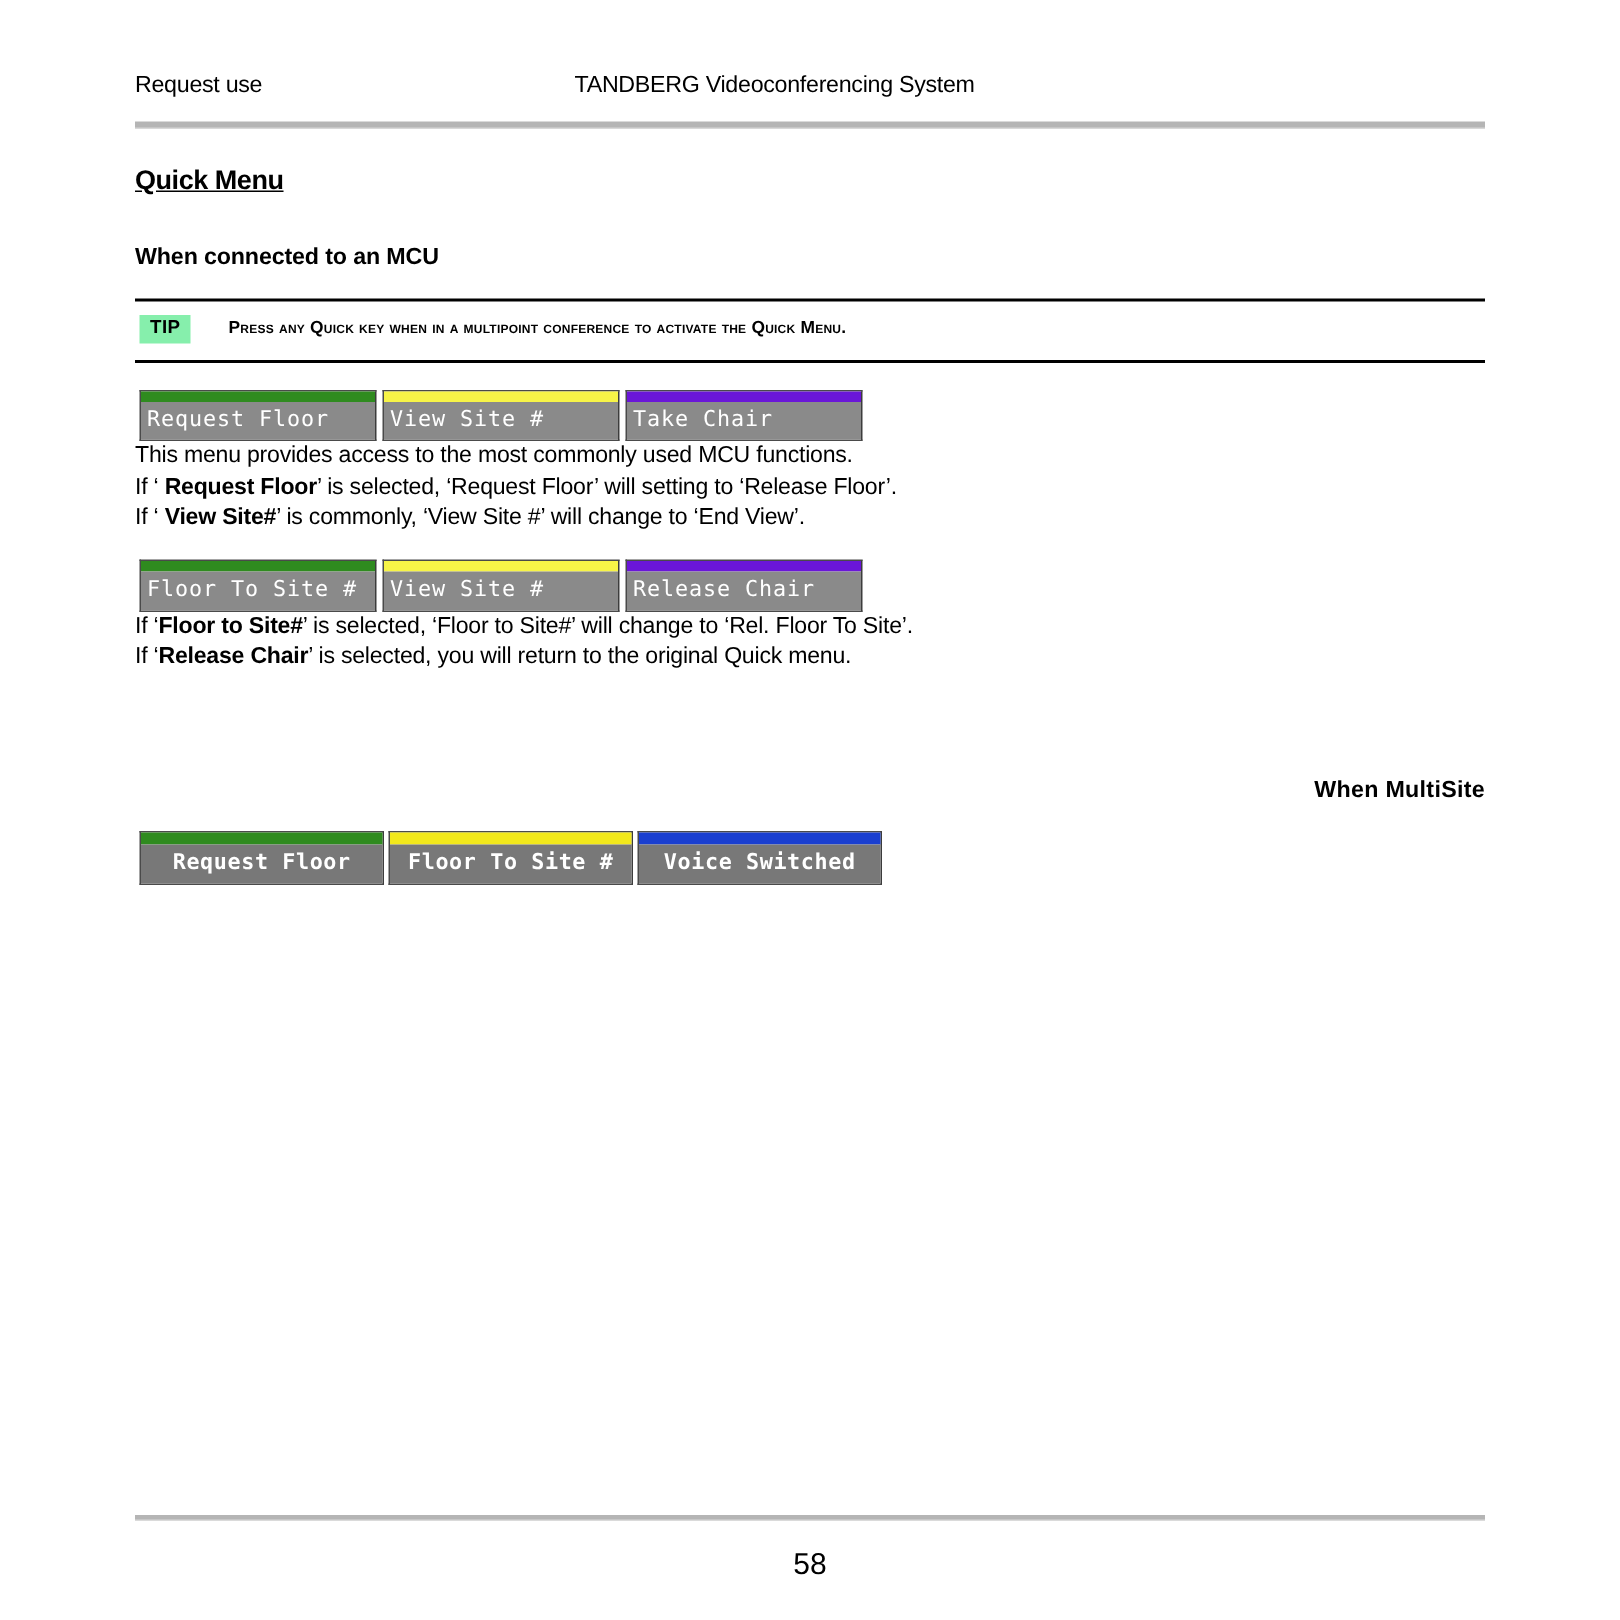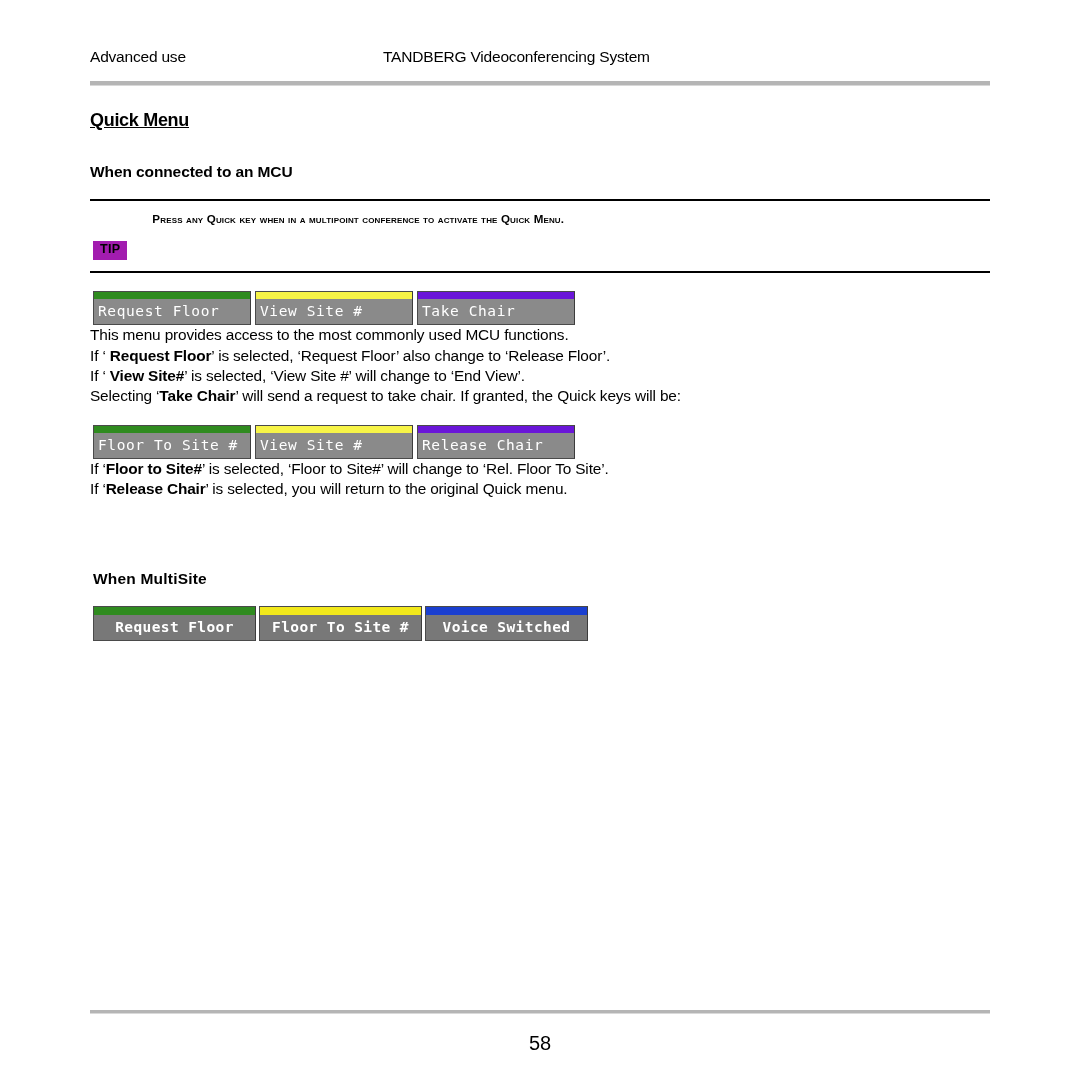--- a/index.html
+++ b/index.html
@@ -202,7 +202,7 @@
   <div class="content">
 
     <div class="runhead">
-      <span class="runhead-left">Advanced use</span>
+      <span class="runhead-left">Request use</span>
       <span class="runhead-center">TANDBERG Videoconferencing System</span>
     </div>
     <div class="rule-header"></div>

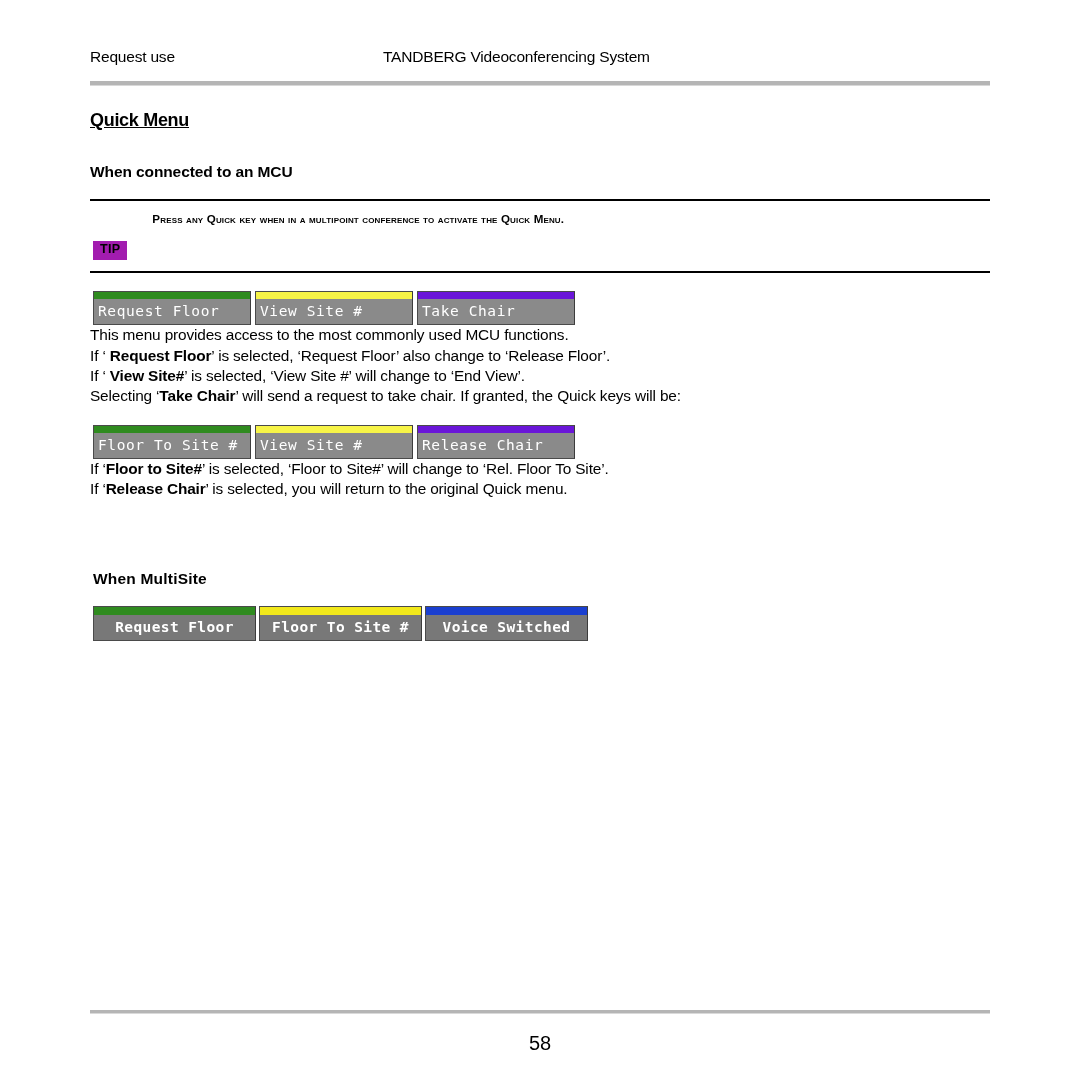--- a/index.html
+++ b/index.html
@@ -89,7 +89,7 @@
     padding: 9px 0 11px 0;
   }
   .tip-badge {
-    background: #a21caf;
+    background: #86efac;
     color: #000;
     font-size: 12.5px;
     font-weight: bold;
@@ -97,7 +97,6 @@
     padding: 2px 7px 3px 7px;
     margin-left: 3px;
     line-height: 1.1;
-    margin-top: 31px;
   }
   .tip-text {
     margin-left: 25px;

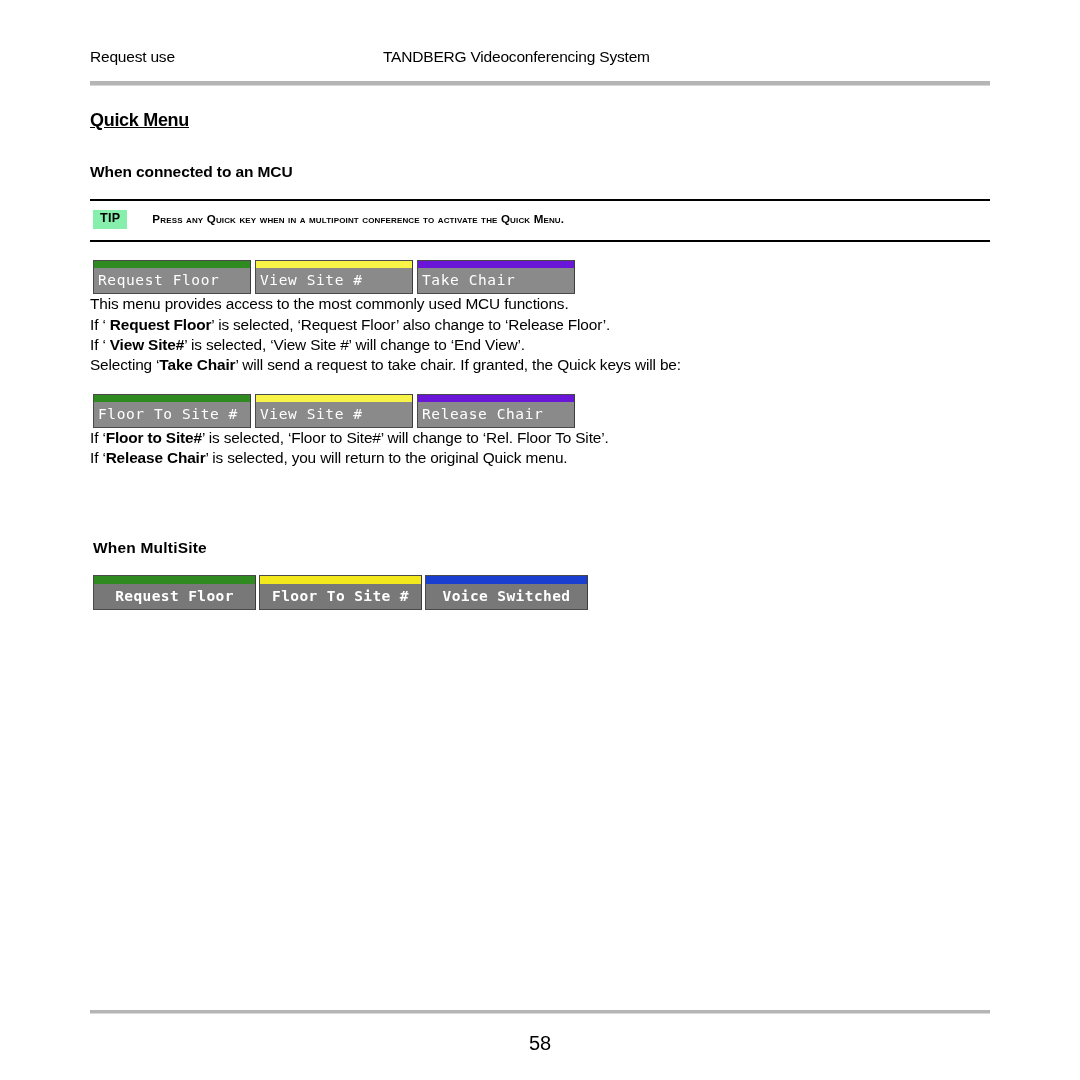--- a/index.html
+++ b/index.html
@@ -235,7 +235,7 @@
 
     <p class="body gap-md">This menu provides access to the most commonly used MCU functions.</p>
 
-    <p class="body gap-lg"><span>If ‘ </span><b>Request Floor</b><span>’ is selected, ‘Request Floor’ also change to ‘Release Floor’.</span></p>
+    <p class="body gap-lg"><span>If ‘ </span><b>Request Floor</b><span>’ is selected, ‘Request Floor’ will setting to ‘Release Floor’.</span></p>
 
     <p class="body gap-sm"><span>If ‘ </span><b>View Site#</b><span>’ is selected, ‘View Site #’ will change to ‘End View’.</span></p>
 

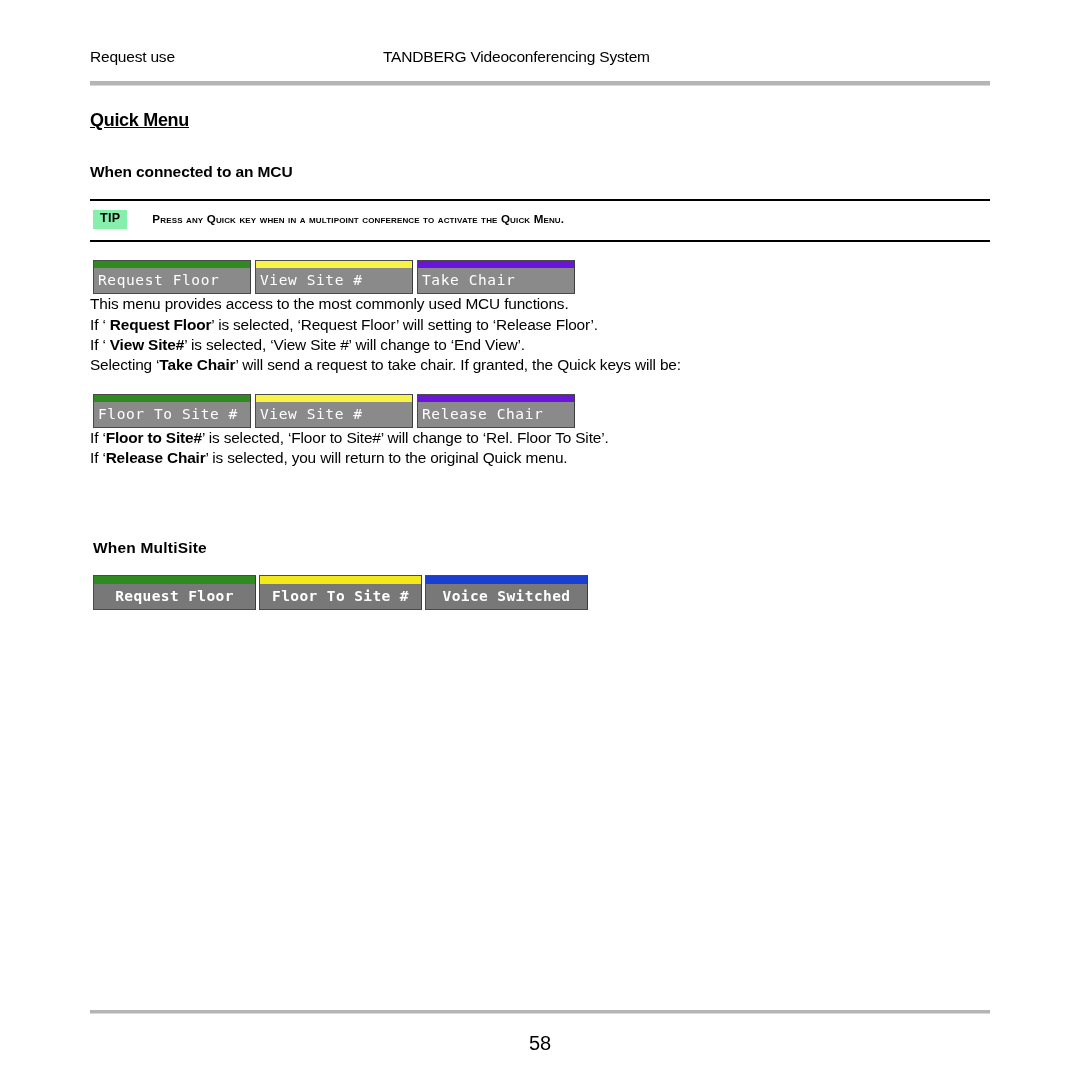--- a/index.html
+++ b/index.html
@@ -237,7 +237,7 @@
 
     <p class="body gap-lg"><span>If ‘ </span><b>Request Floor</b><span>’ is selected, ‘Request Floor’ will setting to ‘Release Floor’.</span></p>
 
-    <p class="body gap-sm"><span>If ‘ </span><b>View Site#</b><span>’ is selected, ‘View Site #’ will change to ‘End View’.</span></p>
+    <p class="body gap-sm"><span>If ‘ </span><b>View Site#</b><span>’ is commonly, ‘View Site #’ will change to ‘End View’.</span></p>
 
     <p class="body gap-xl"><span>Selecting ‘</span><b>Take Chair</b><span>’ will send a request to take chair. If granted, the Quick keys will be:</span></p>
 

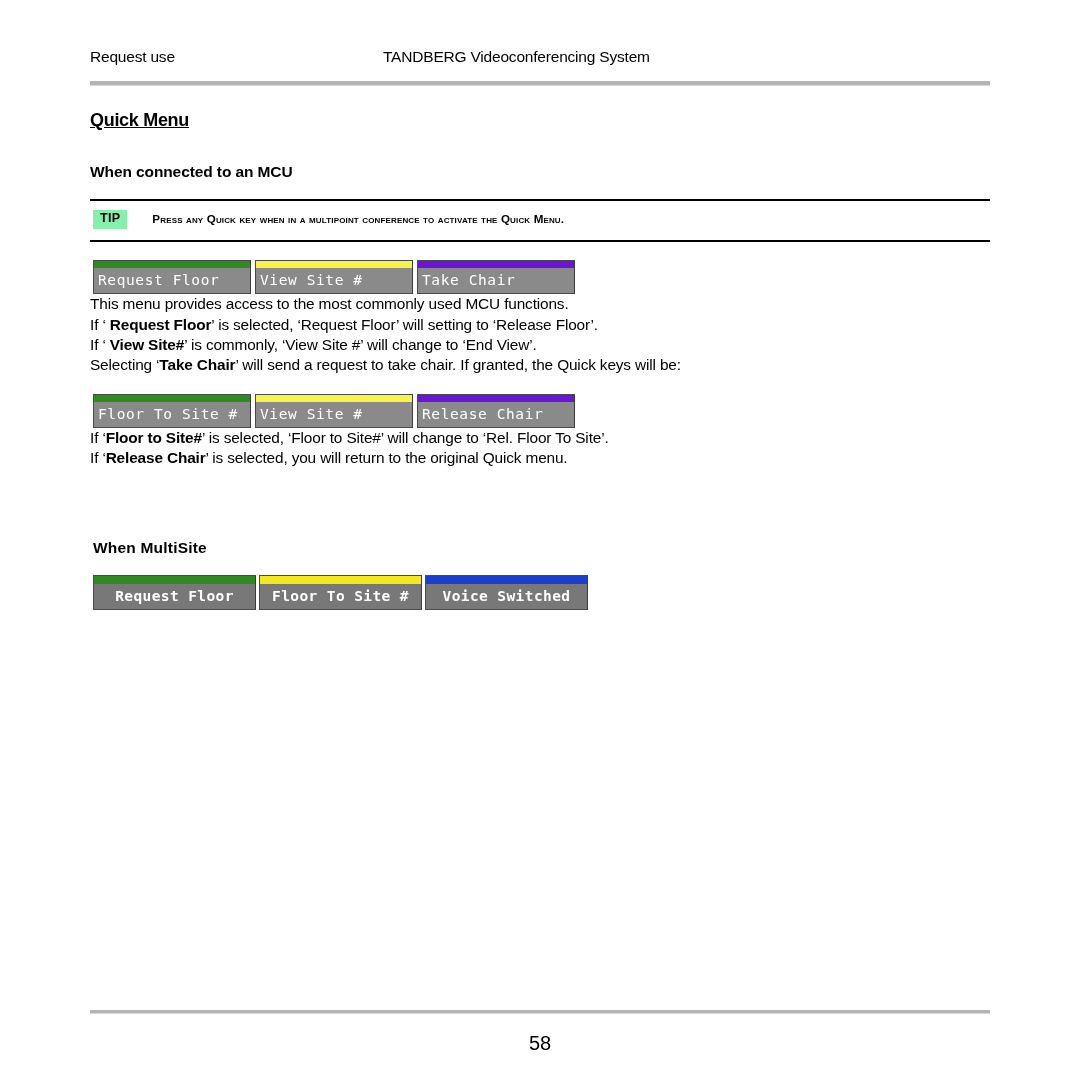--- a/index.html
+++ b/index.html
@@ -239,7 +239,6 @@
 
     <p class="body gap-sm"><span>If ‘ </span><b>View Site#</b><span>’ is commonly, ‘View Site #’ will change to ‘End View’.</span></p>
 
-    <p class="body gap-xl"><span>Selecting ‘</span><b>Take Chair</b><span>’ will send a request to take chair. If granted, the Quick keys will be:</span></p>
 
     <div class="menubar style-left indent-2">
       <div class="qkey">

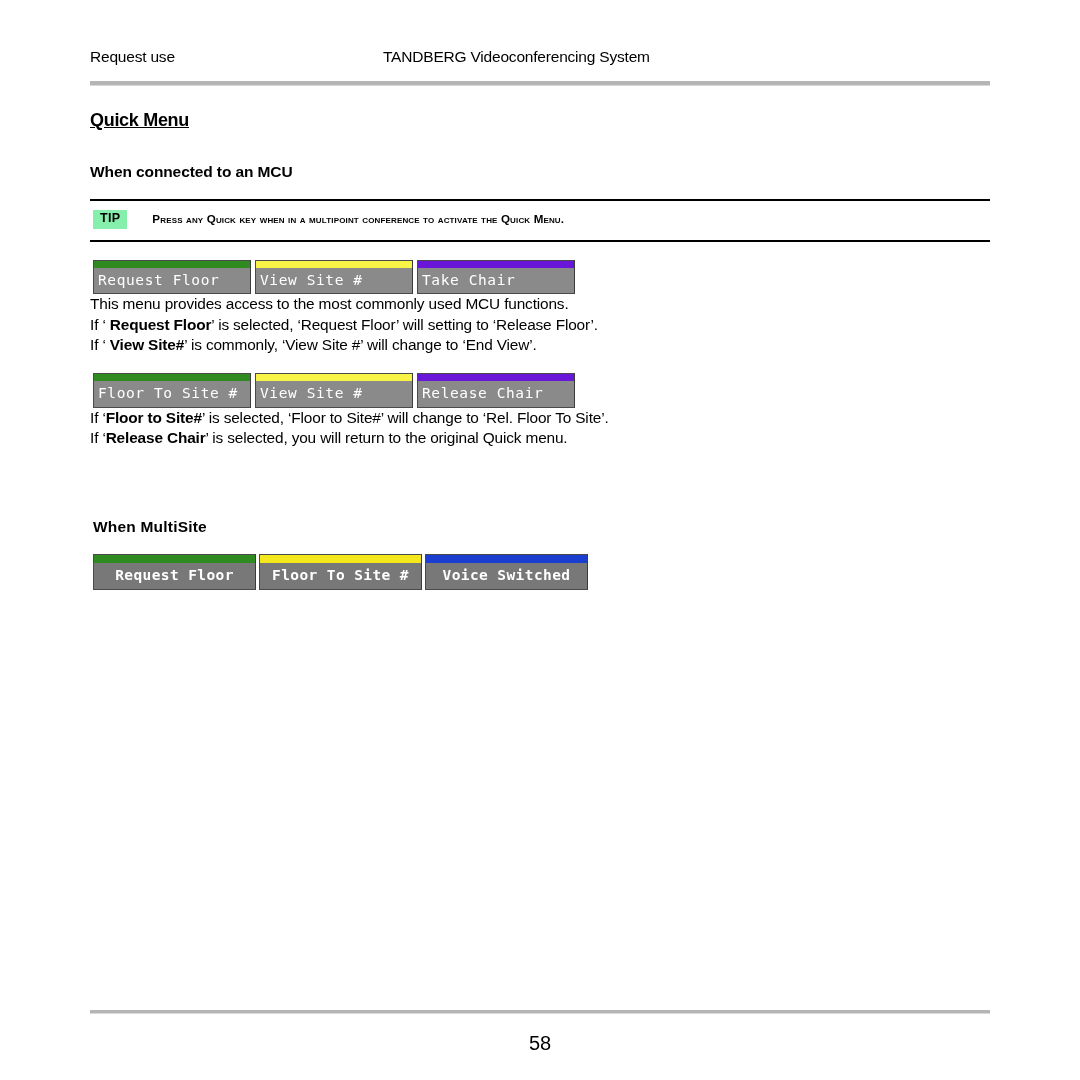--- a/index.html
+++ b/index.html
@@ -173,6 +173,7 @@
     font-weight: bold;
     margin: 70px 0 0 3px;
     letter-spacing: 0.2px;
+    text-align: right;
   }
 
   

